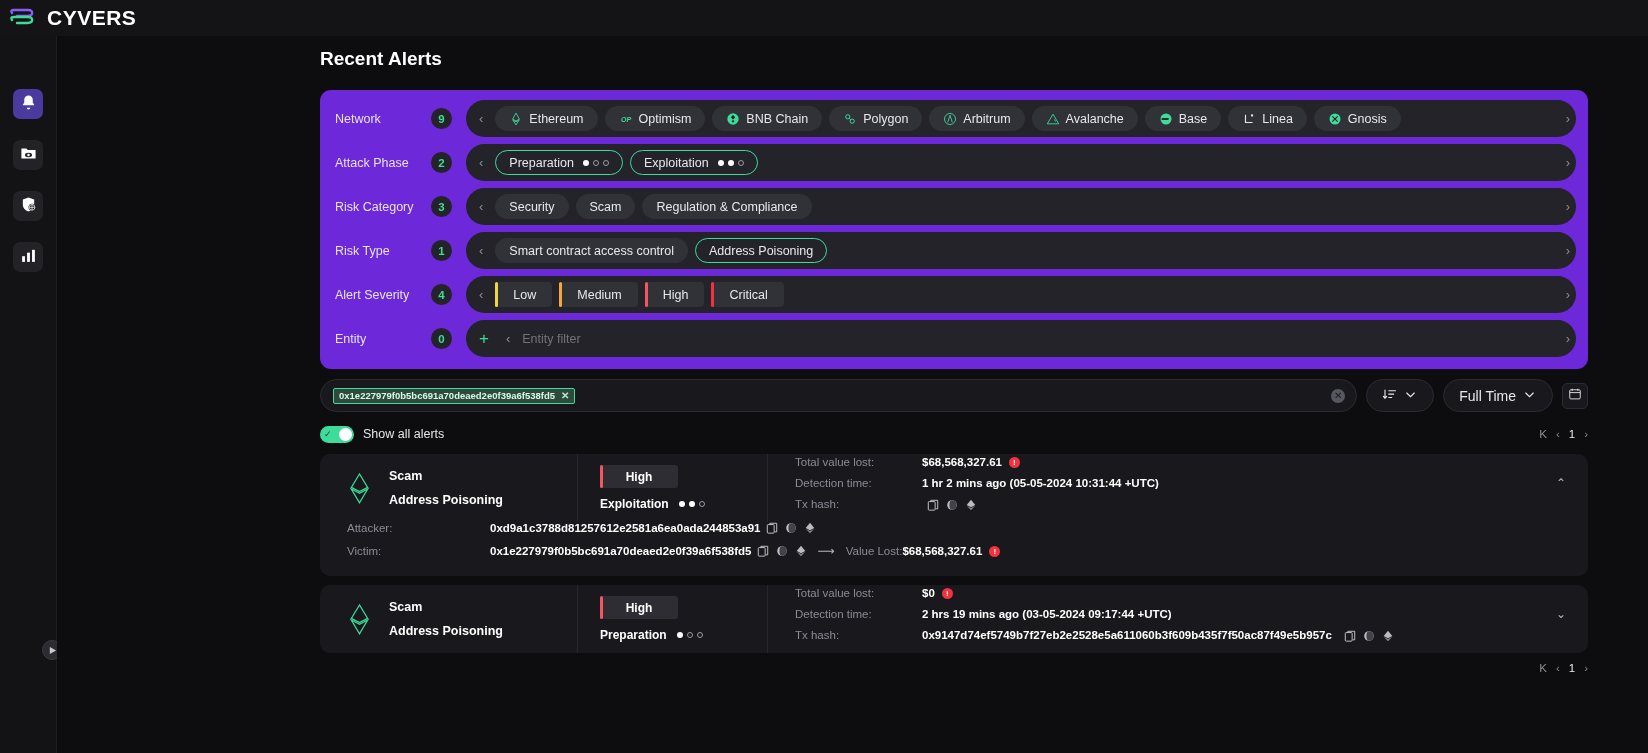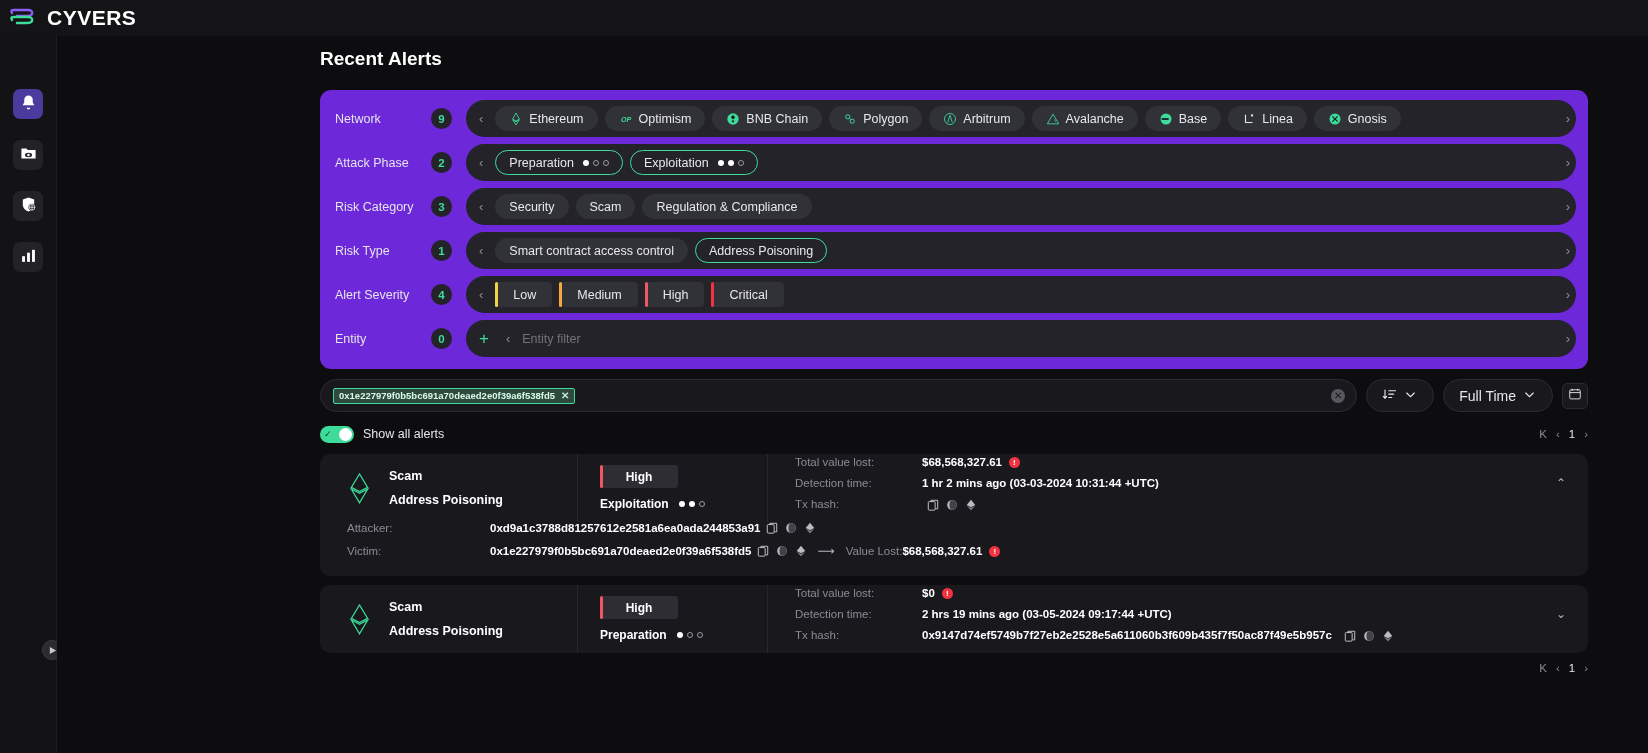--- a/index.html
+++ b/index.html
@@ -521,7 +521,7 @@
           </div>
           <div class="kv">
             <span class="k">Detection time:</span>
-            <span class="v">1 hr 2 mins ago (03-03-2024 10:31:44 +UTC)</span>
+            <span class="v">1 hr 2 mins ago (05-05-2024 10:31:44 +UTC)</span>
           </div>
           <div class="kv">
             <span class="k">Tx hash:</span>

